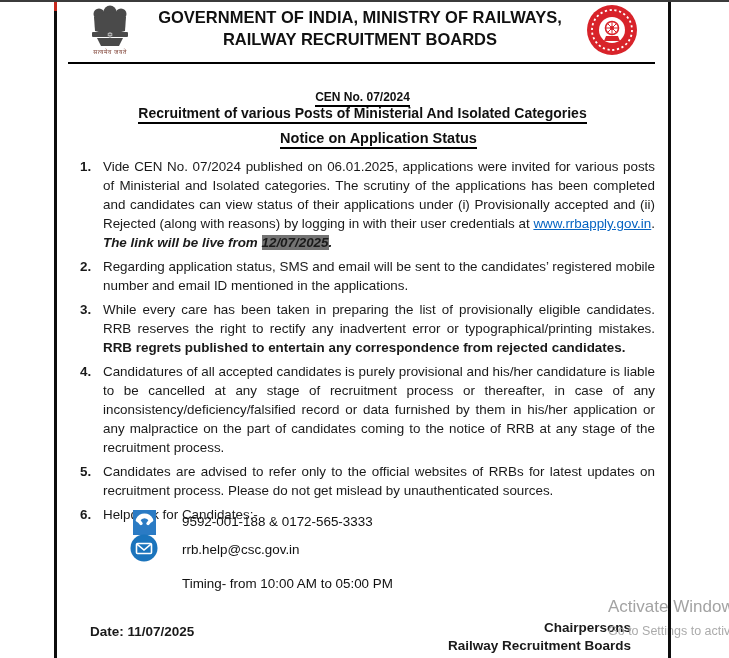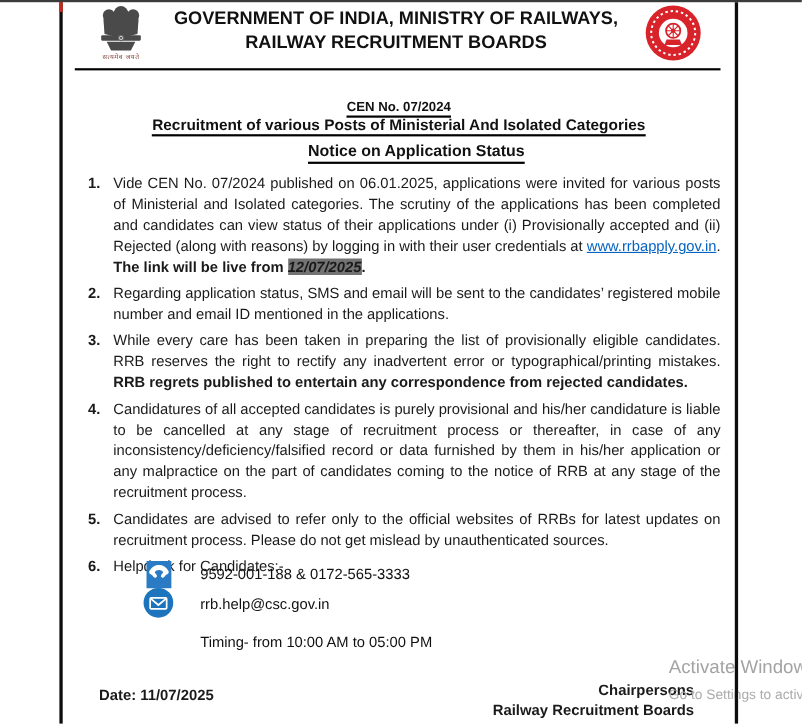--- a/index.html
+++ b/index.html
@@ -35,7 +35,7 @@
   .num{flex:none;width:23px;font-weight:bold;font-size:13.4px;line-height:19px;}
   .txt{flex:1;font-size:13.4px;line-height:19px;text-align:justify;}
   .txt a{color:#0563c1;text-decoration:underline;cursor:pointer;}
-  .bi{font-weight:bold;margin-top:24px;}
+  .bi{font-weight:bold;font-style:italic;margin-top:24px;}
   .hl{background:#737373;font-weight:bold;font-style:italic;}
   .b{font-weight:bold;}
 

